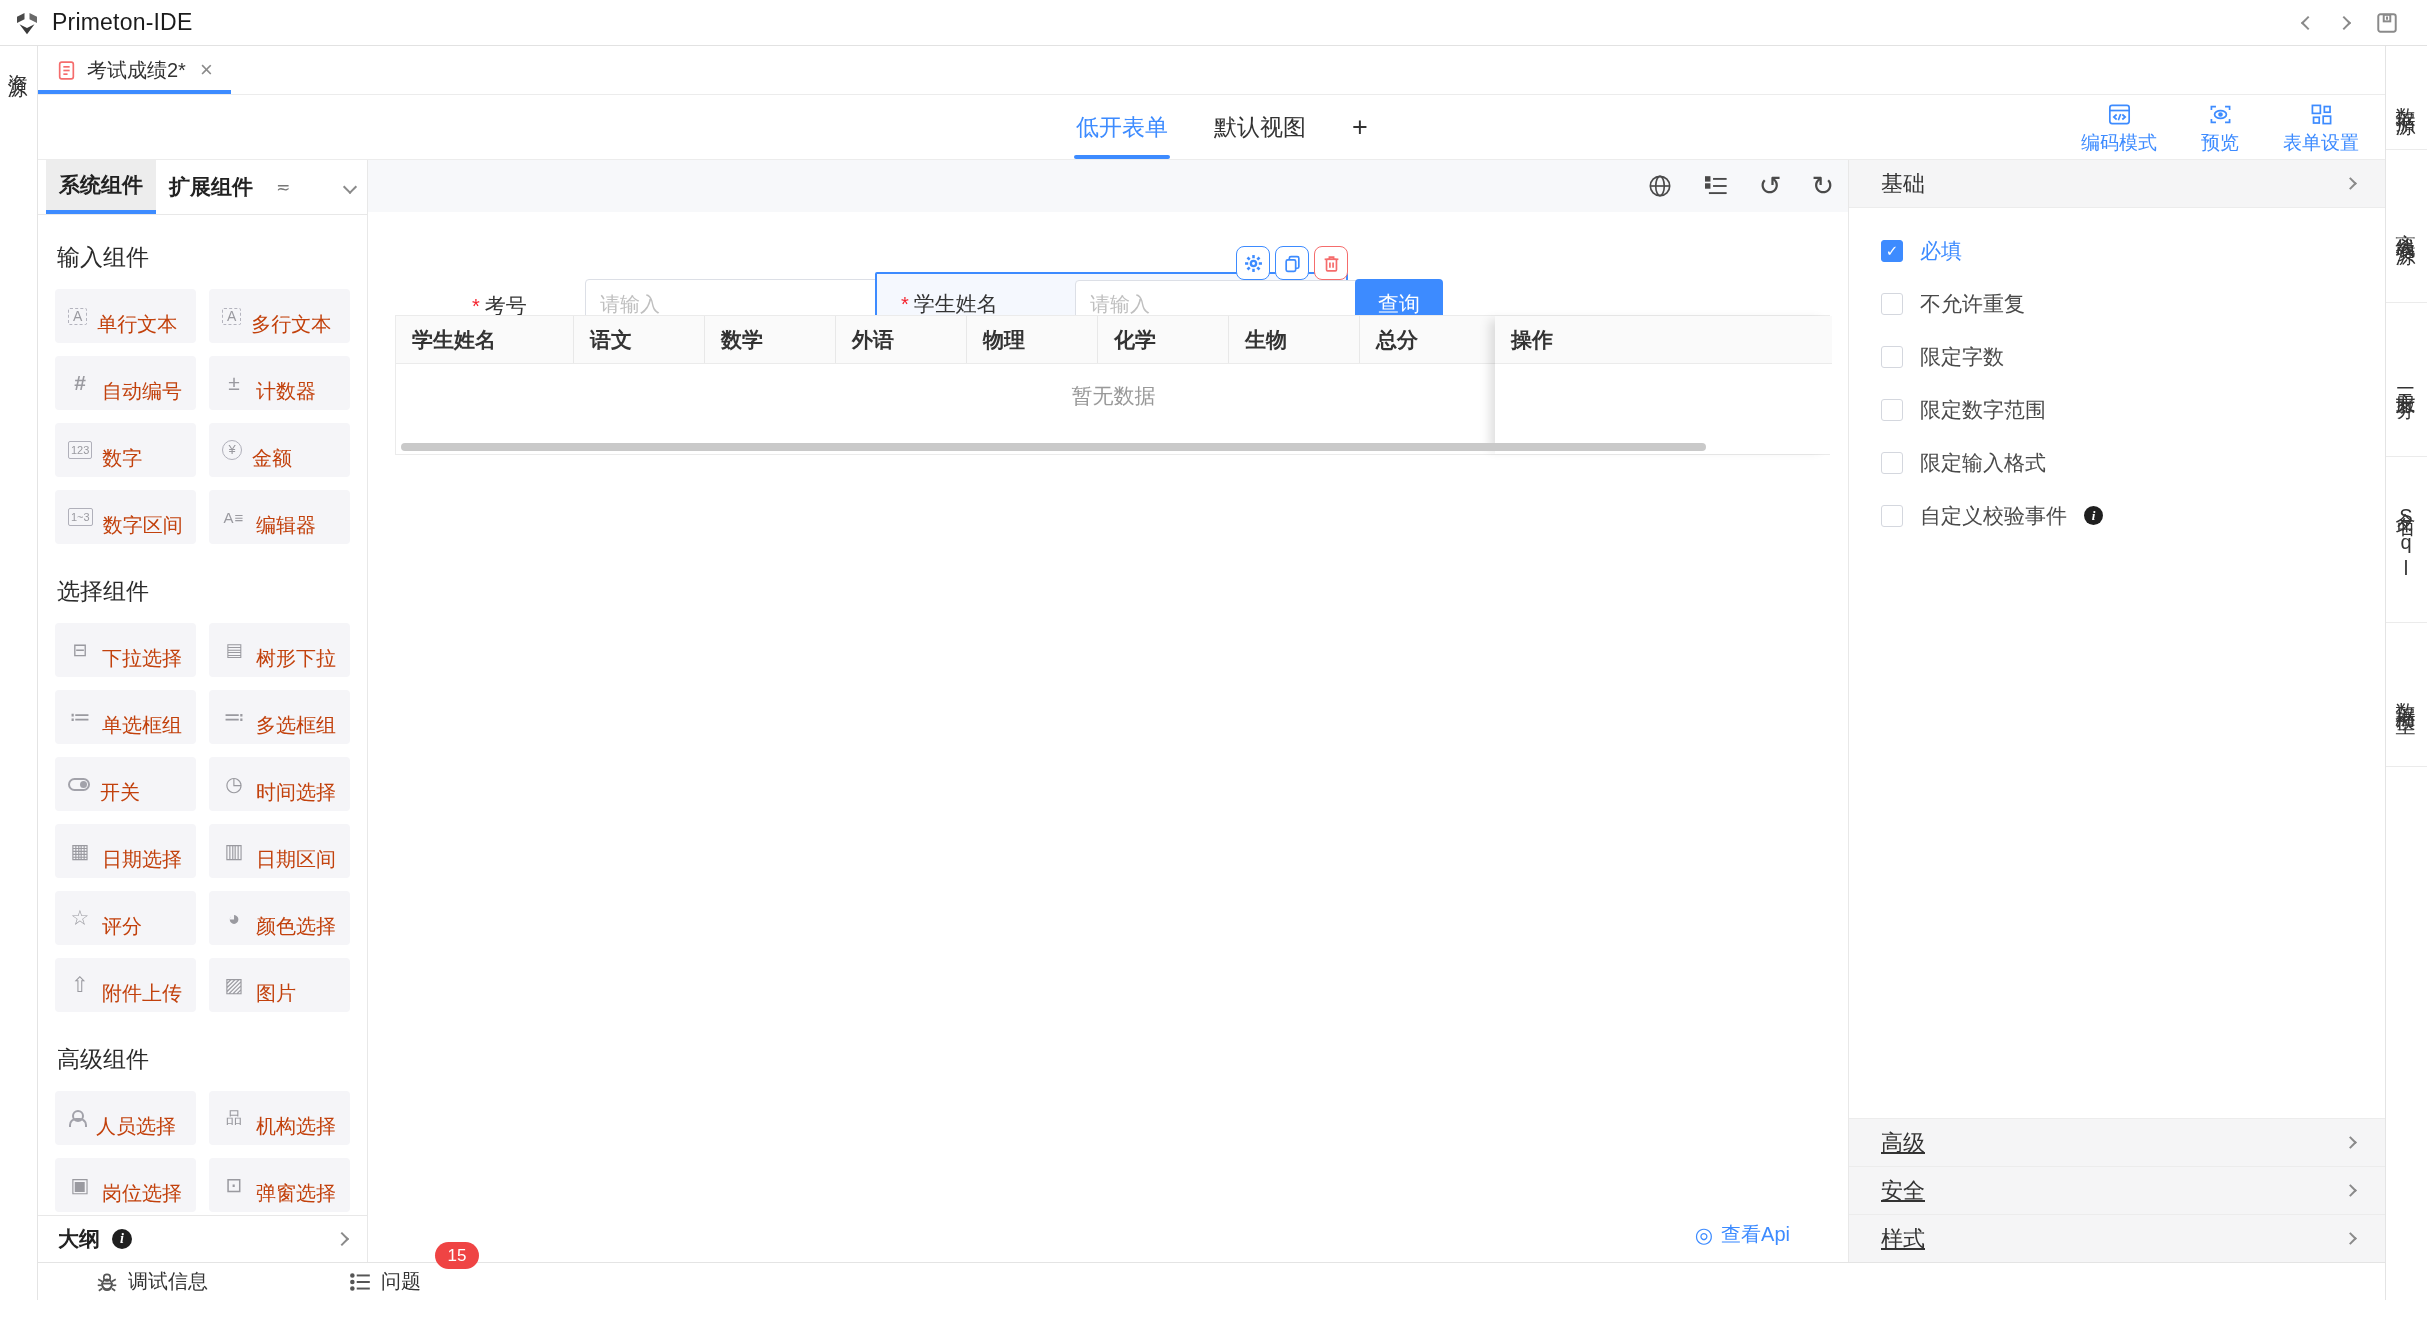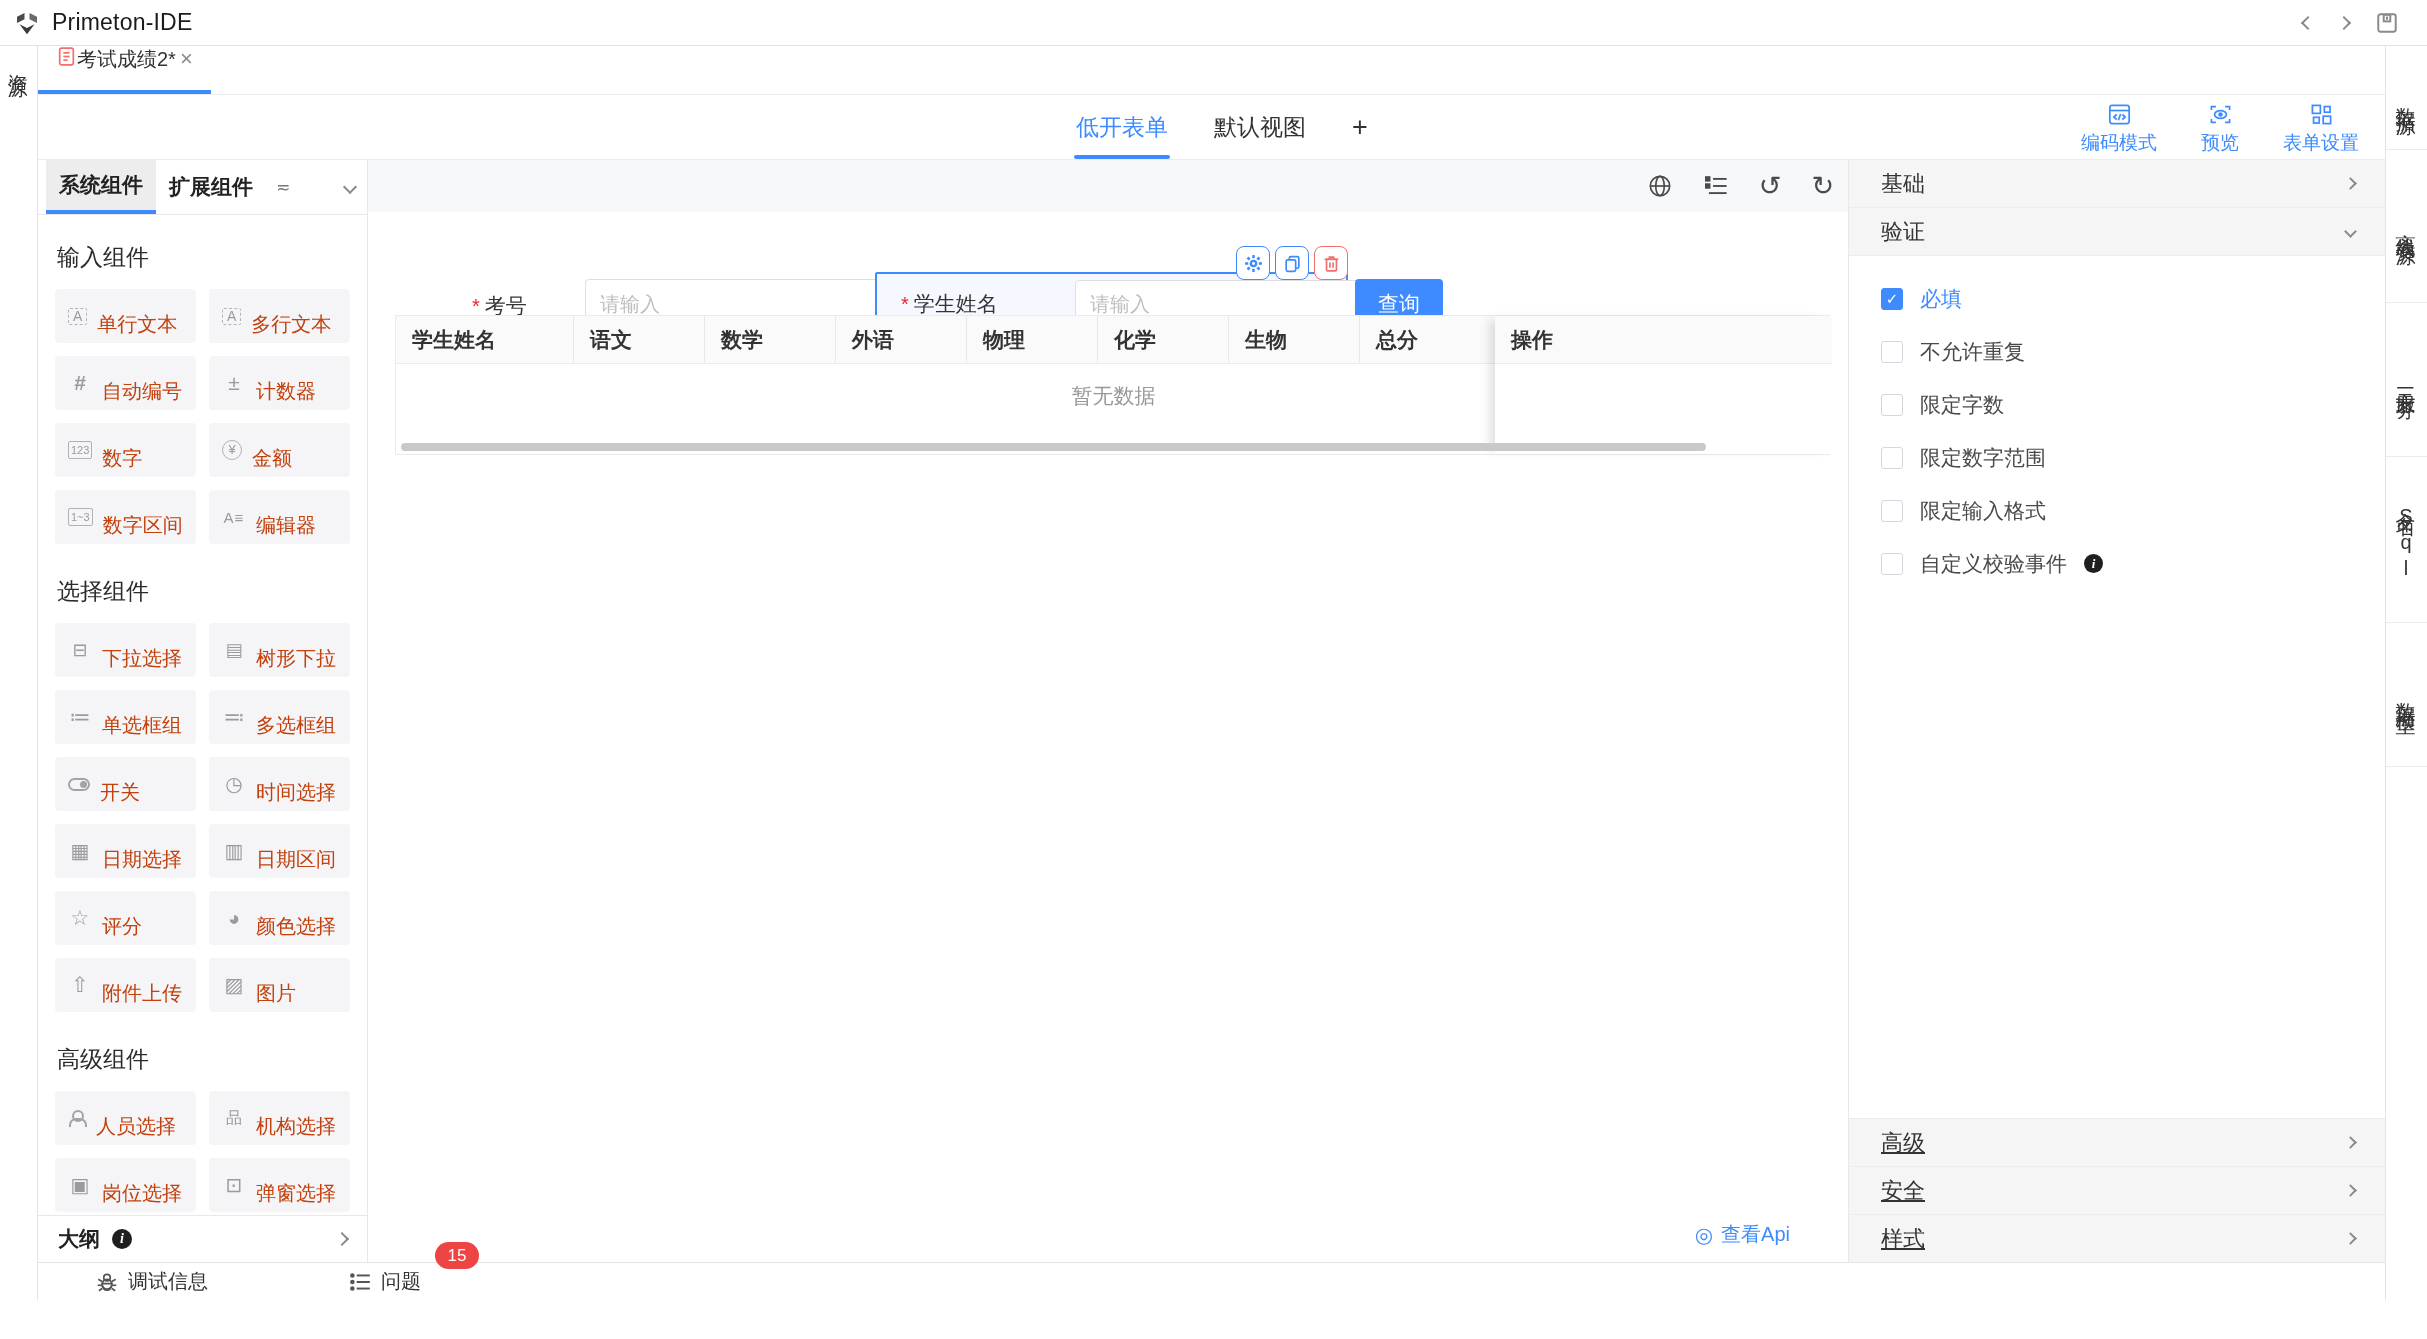--- a/index.html
+++ b/index.html
@@ -25,7 +25,7 @@
   .rr-item{display:flex;justify-content:center;align-items:center;border-bottom:1px solid #ebebeb;cursor:pointer;}
   
   .tab-bar{position:absolute;left:38px;top:46px;width:2347px;height:49px;background:#fff;border-bottom:1px solid #ececec;display:flex;}
-  .doc-tab{display:flex;align-items:flex-start;gap:0;padding:0 18px;position:relative;cursor:pointer;background:#fff;}
+  .doc-tab{display:flex;align-items:center;gap:10px;padding:0 18px;position:relative;cursor:pointer;background:#fff;}
   .doc-tab::after{content:"";position:absolute;left:0;right:0;bottom:0;height:4px;background:#3d8bff;}
   .doc-tab-label{font-size:20px;color:#333;}
   .doc-tab-close{font-size:22px;color:#8a8a8a;margin-left:4px;cursor:pointer;}

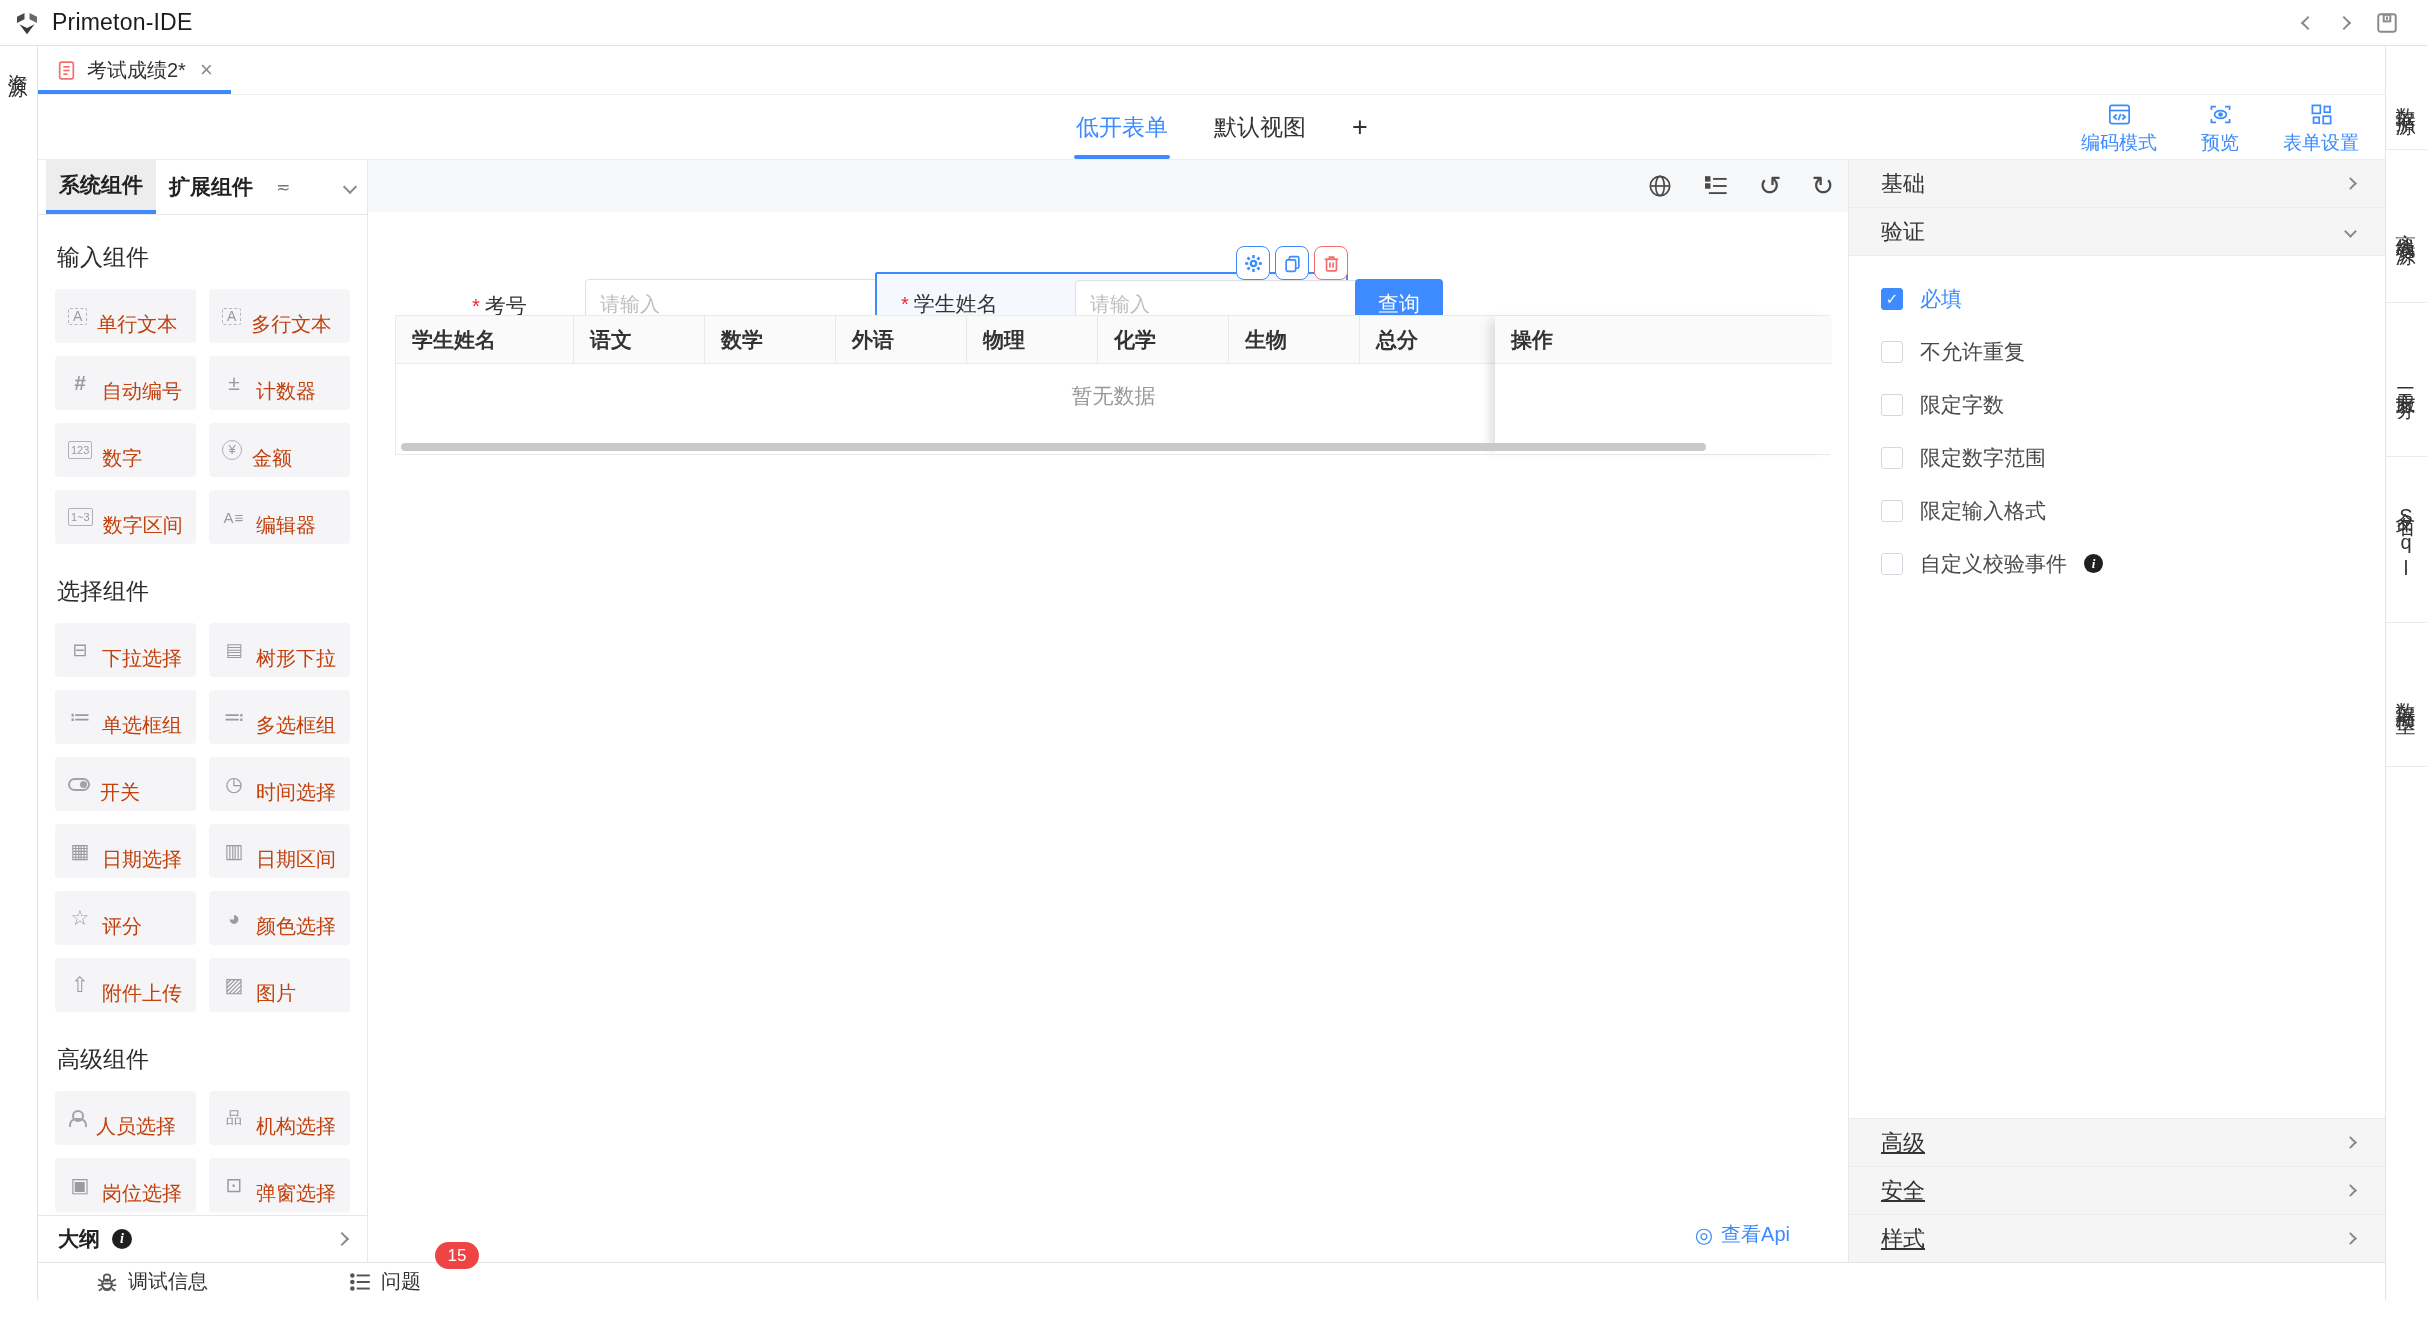--- a/index.html
+++ b/index.html
@@ -446,10 +446,6 @@
       <span>基础</span>
       <i class="chev r"></i>
     </div>
-    <div class="pp-head">
-      <span>验证</span>
-      <i class="chev d"></i>
-    </div>
     <div class="pp-checks">
       <div class="check-row">
         <span class="checkbox checked"></span>

